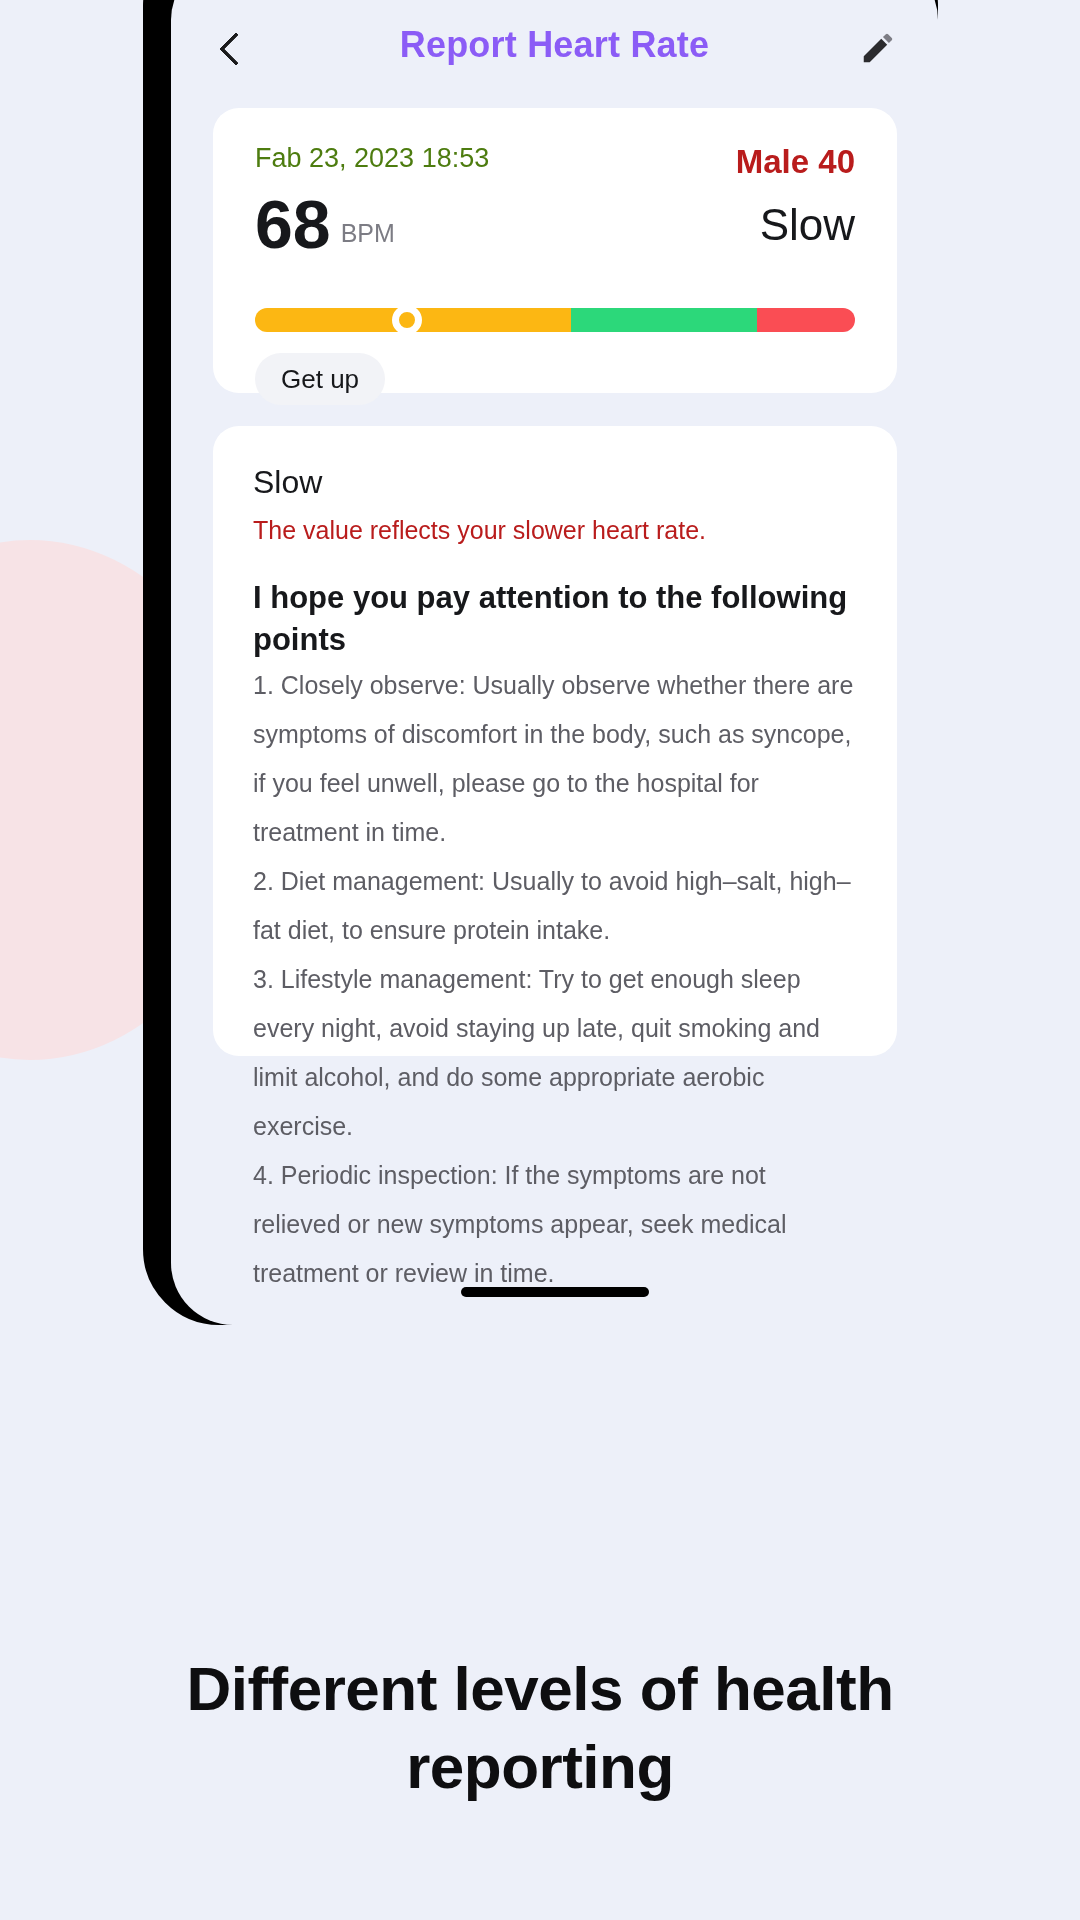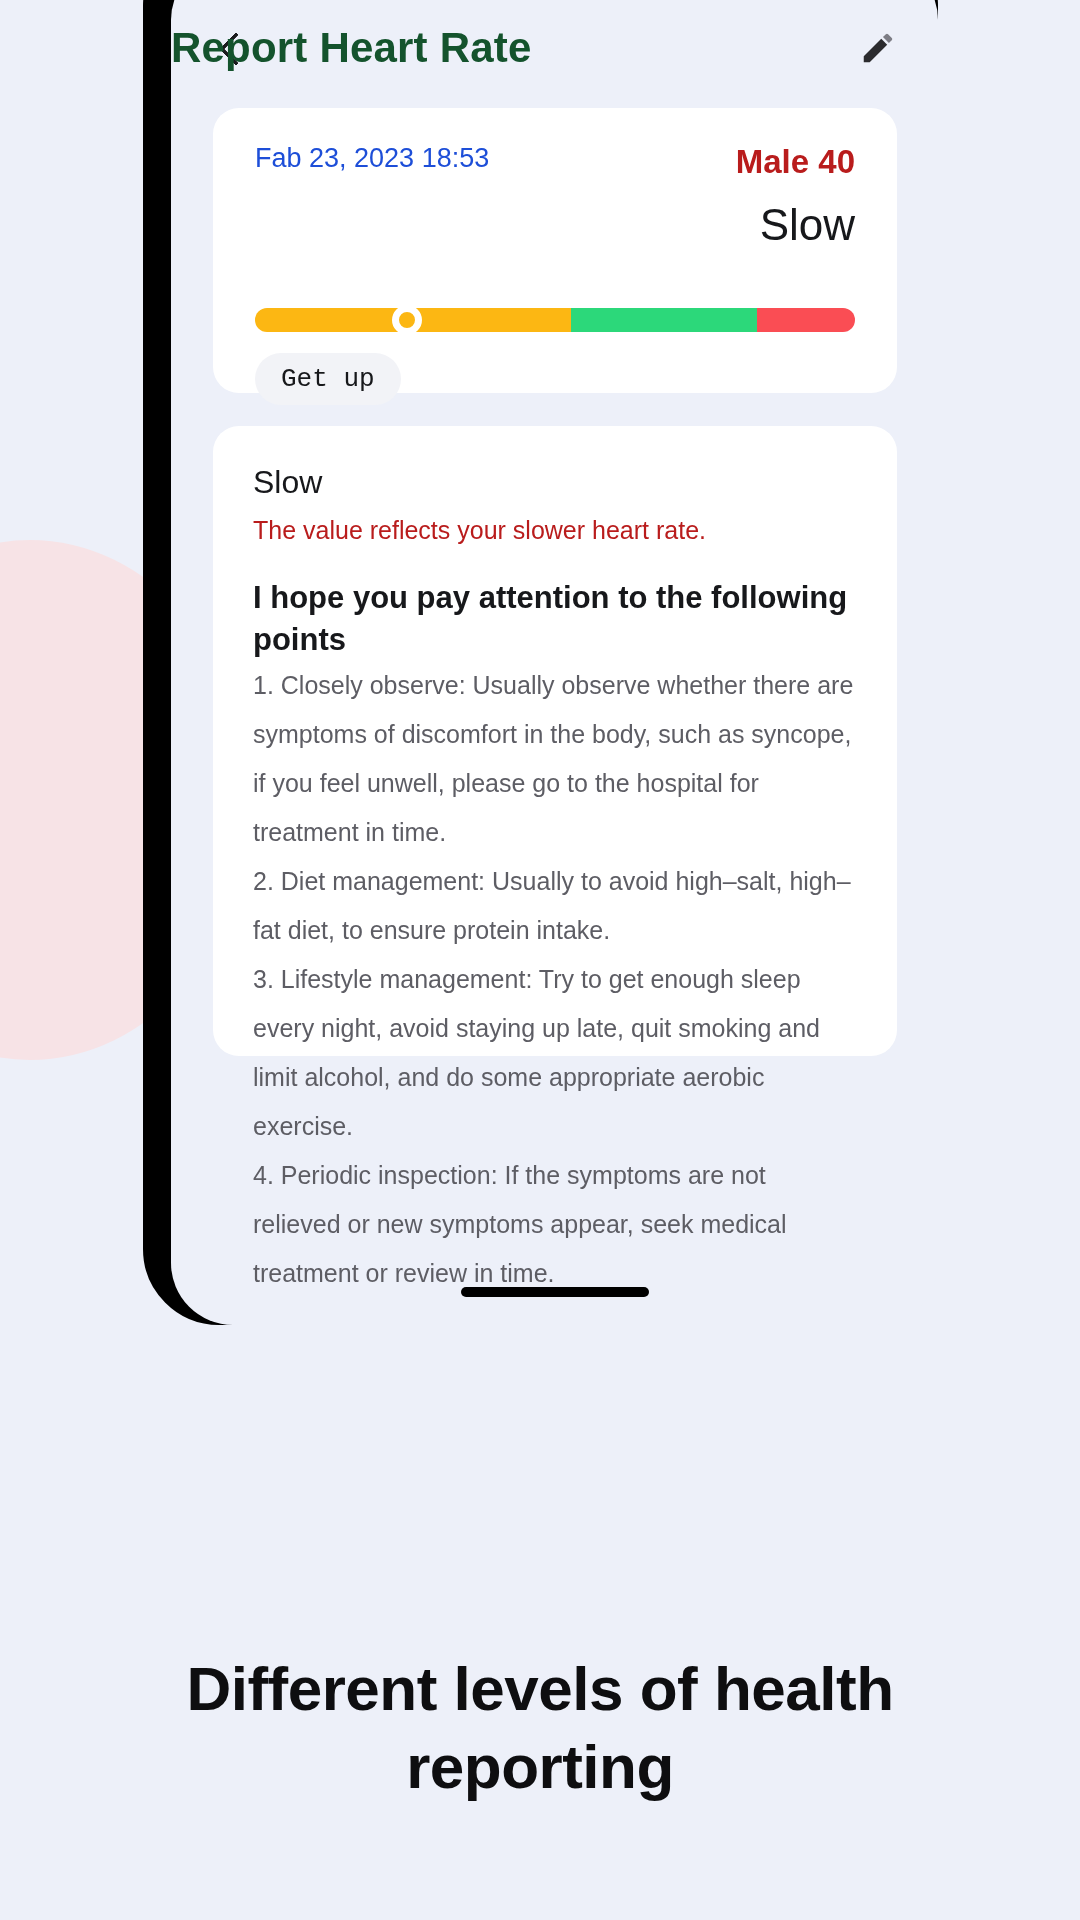--- a/index.html
+++ b/index.html
@@ -97,10 +97,10 @@
     left: 0;
     top: 10px;
     width: 767px;
-    text-align: left;
-    font-size: 42px;
-    font-weight: bold;
-    color: #14532d;
+    text-align: center;
+    font-size: 36px;
+    font-weight: bold;
+    color: #8b5cf6;
     letter-spacing: 0.2px;
   }
 

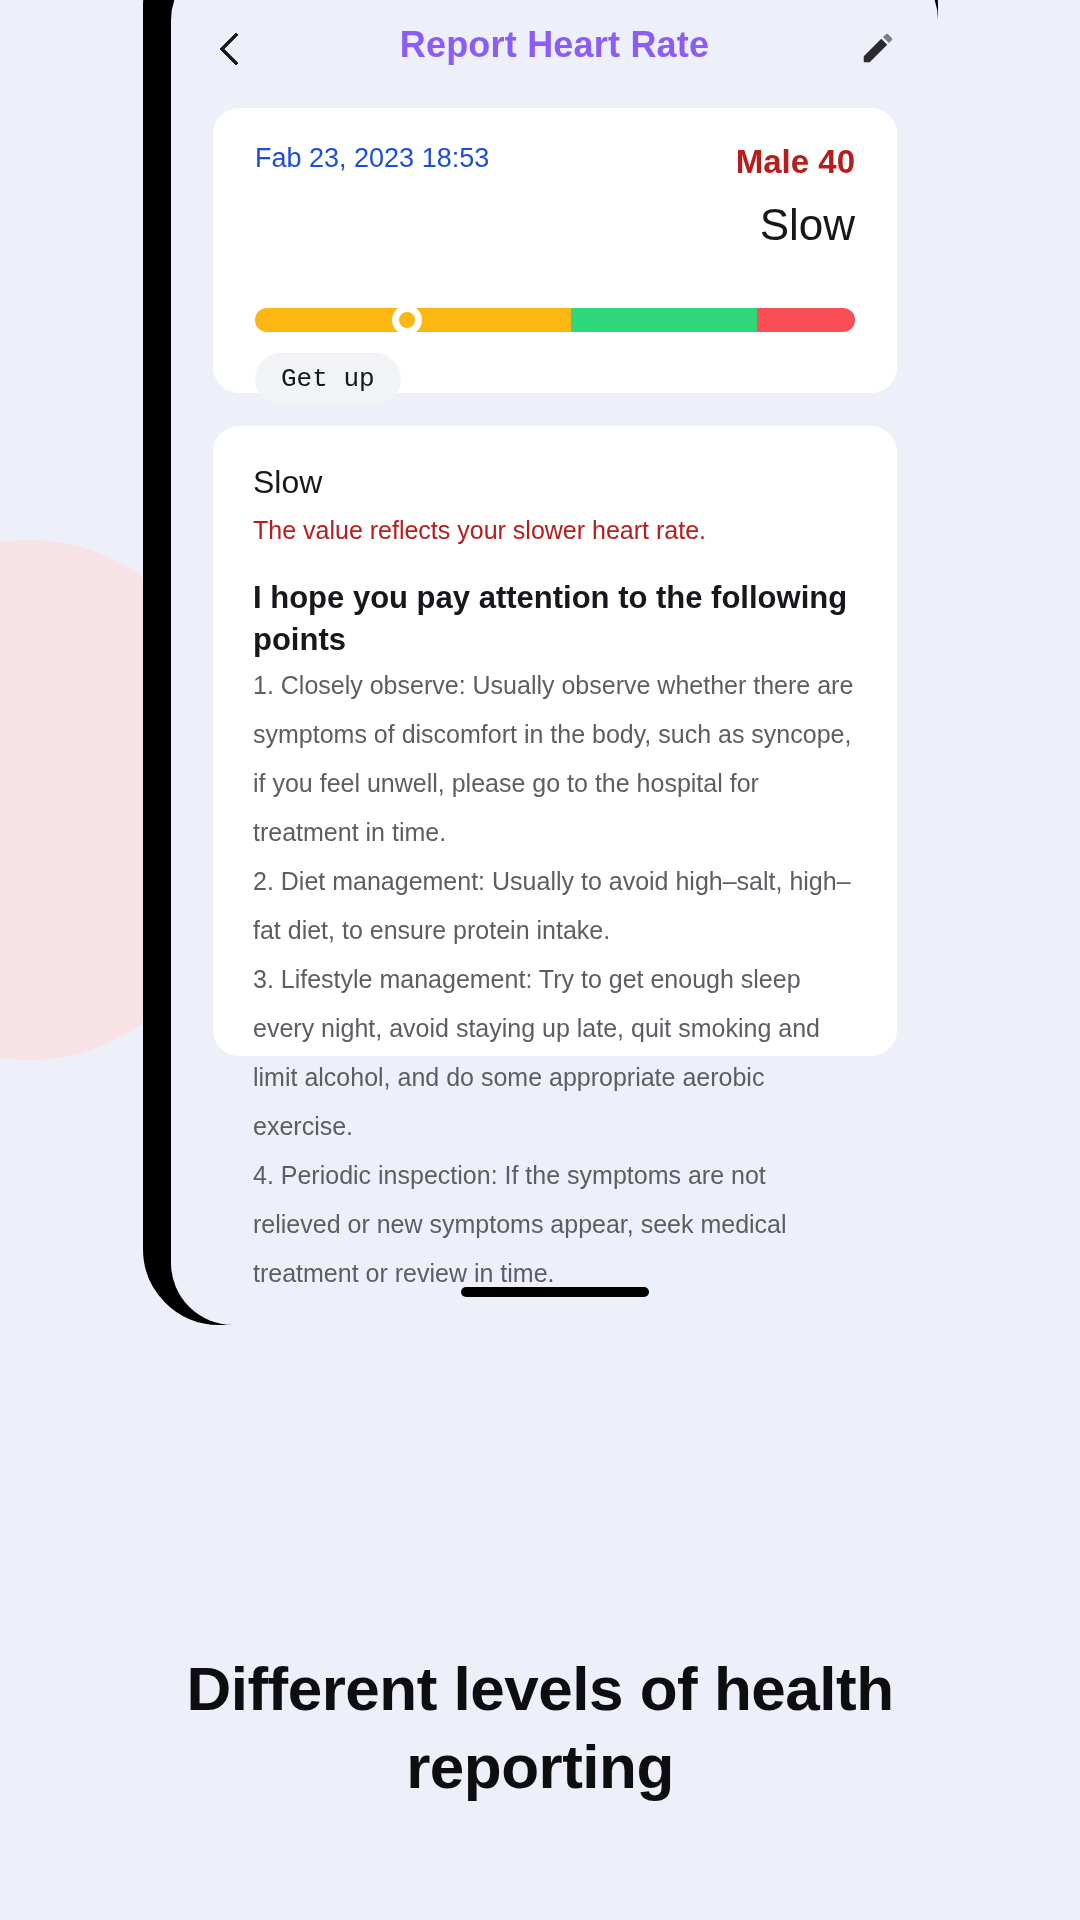--- a/index.html
+++ b/index.html
@@ -135,7 +135,7 @@
     left: 42px;
     top: 35px;
     font-size: 27px;
-    color: #1d4ed8;
+    color: #4d7c0f;
   }
 
   .summary-profile {

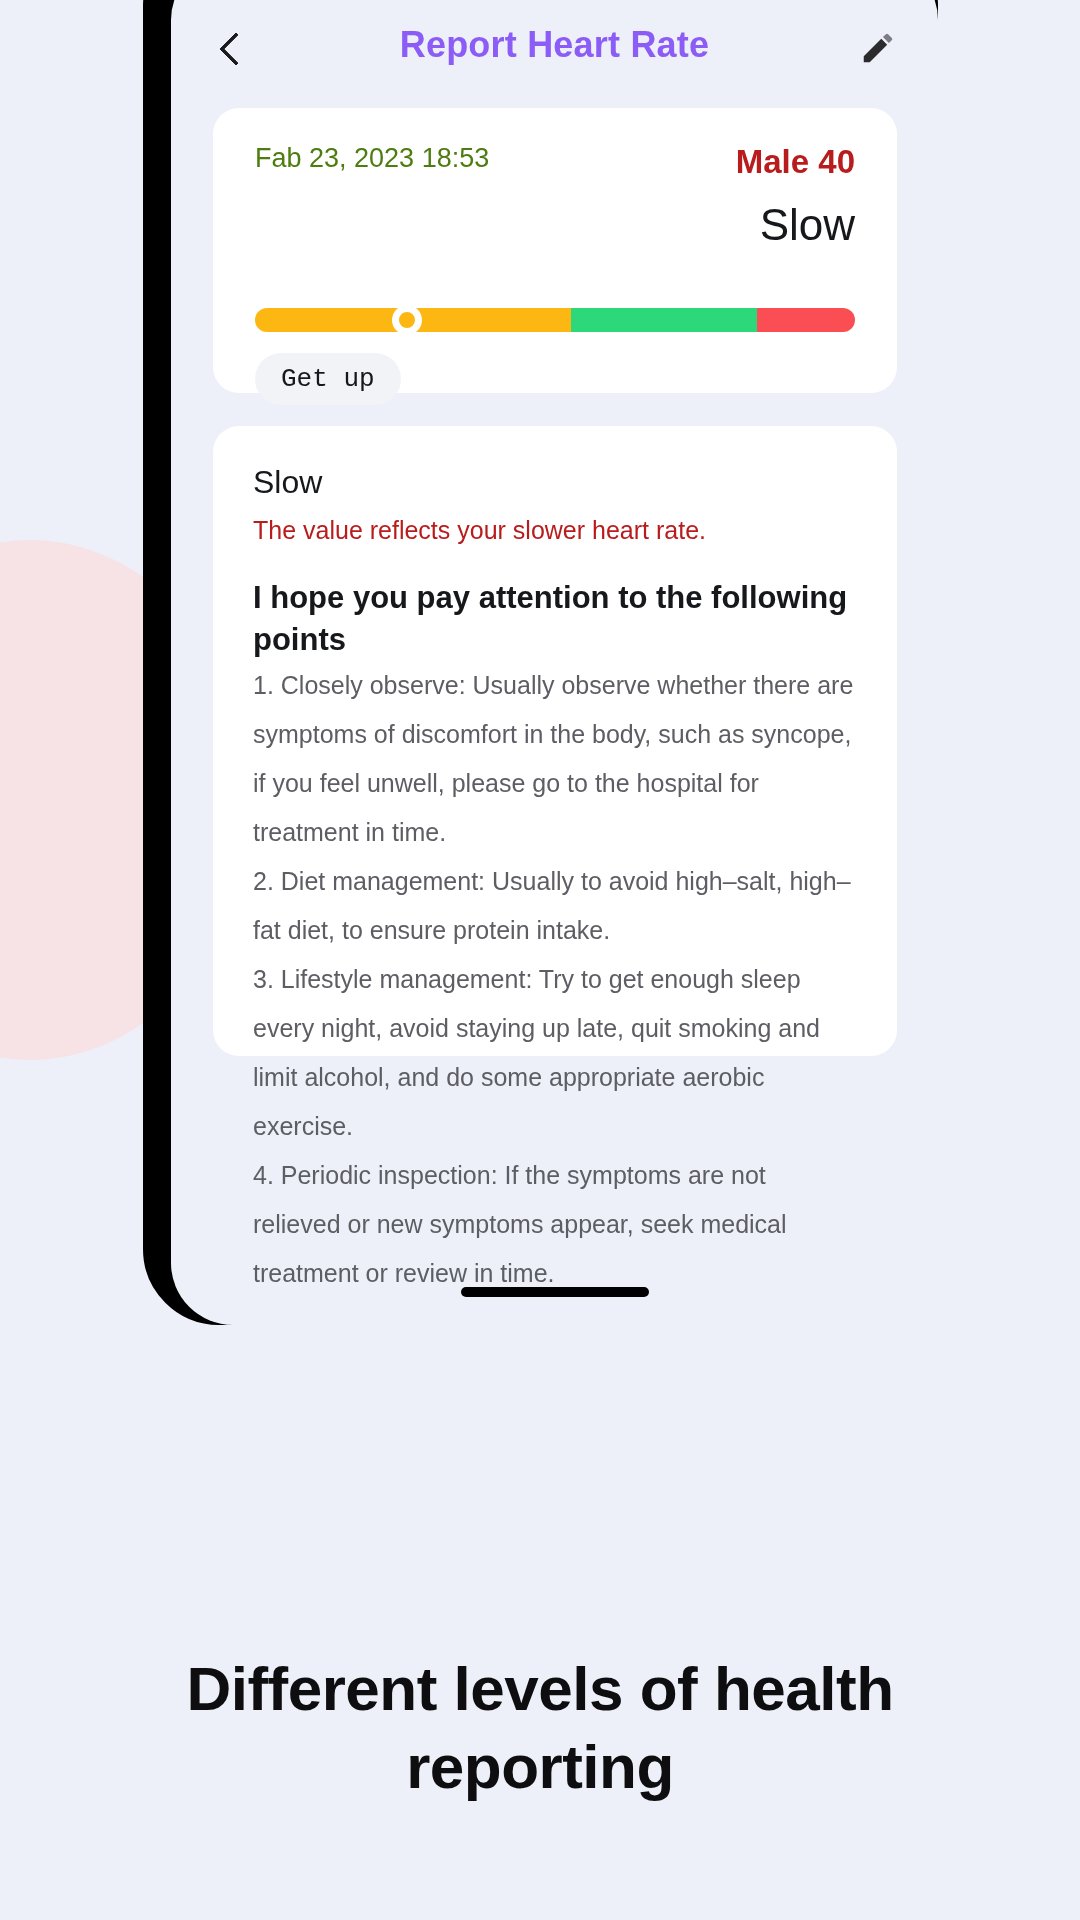--- a/index.html
+++ b/index.html
@@ -309,6 +309,10 @@
           <div class="summary-date">Fab 23, 2023 18:53</div>
           <div class="summary-profile">Male 40</div>
 
+          <div class="bpm-wrap">
+            <span class="bpm-value">68</span>
+            <span class="bpm-unit">BPM</span>
+          </div>
 
           <div class="status-label">Slow</div>
 

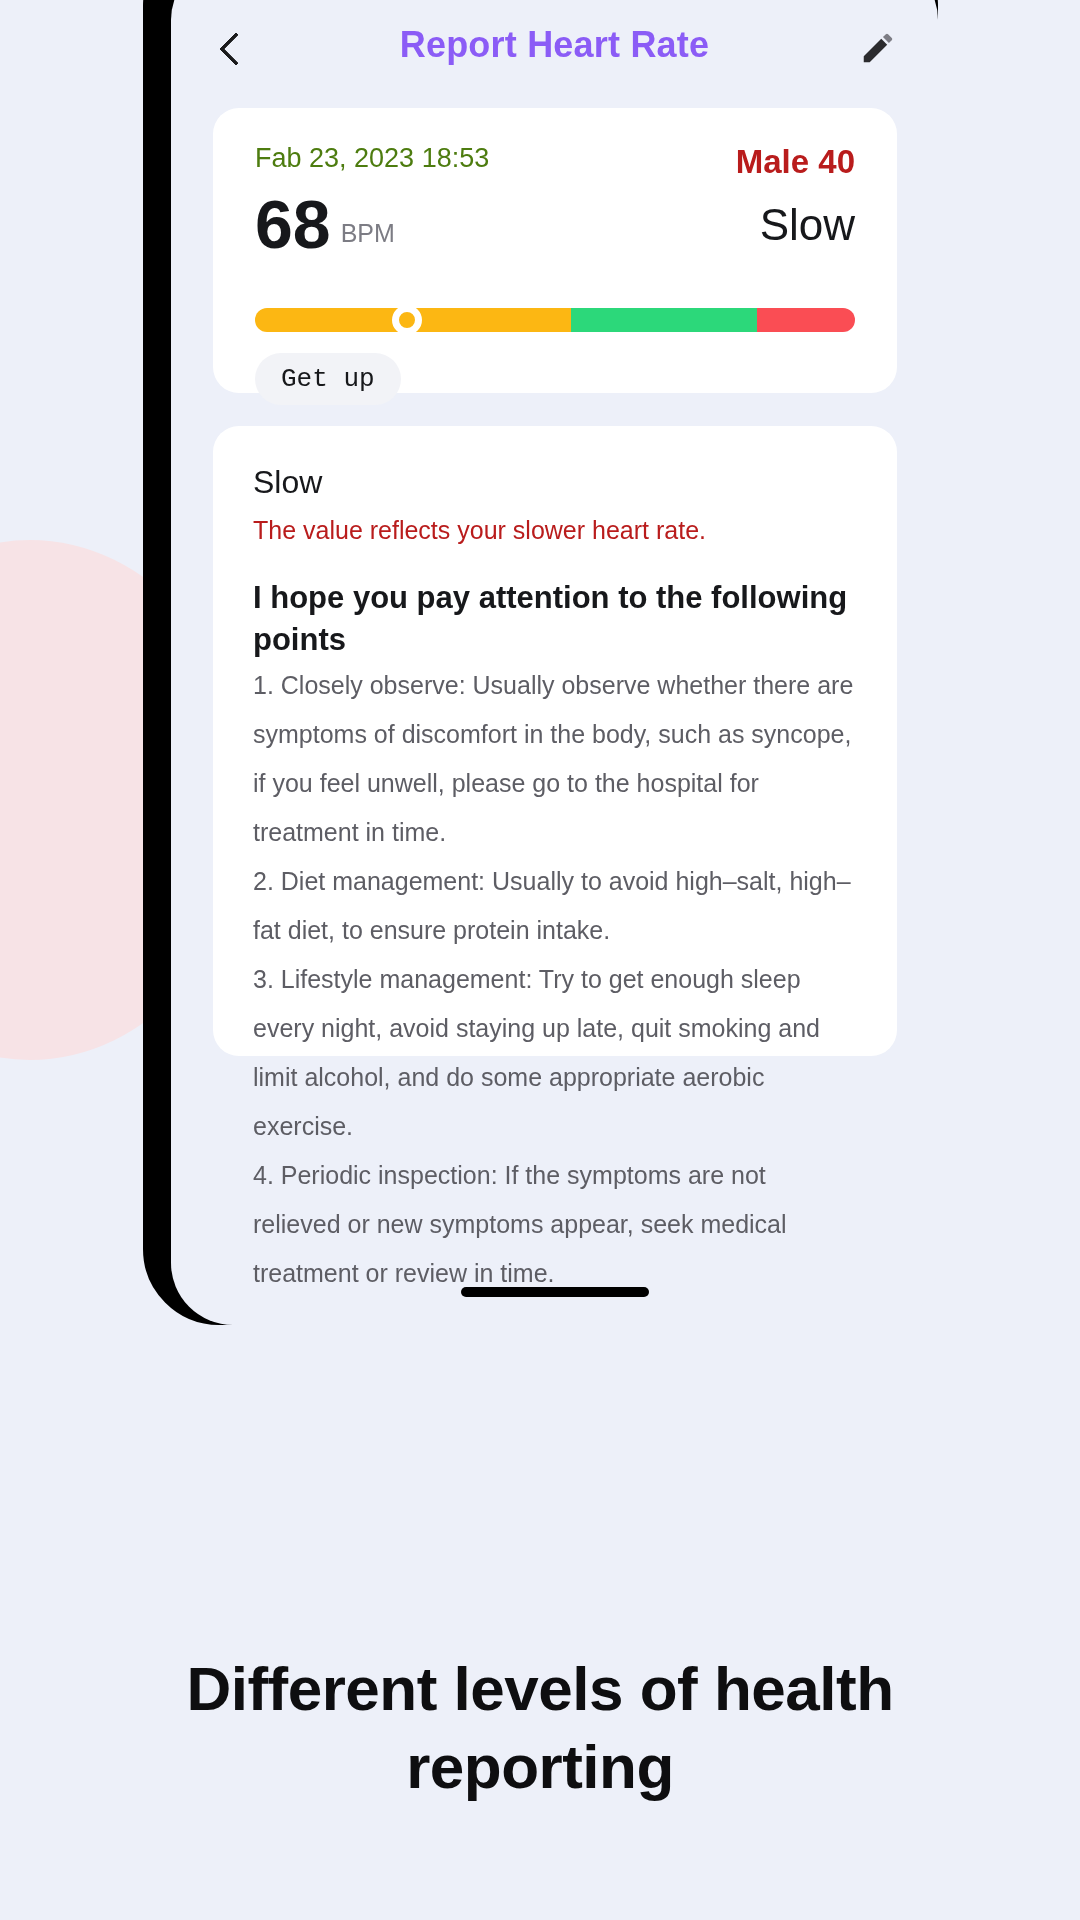--- a/index.html
+++ b/index.html
@@ -217,7 +217,6 @@
     align-items: center;
     font-size: 26px;
     color: #17181b;
-    font-family: Liberation Mono, monospace;
   }
 
   .card-detail {

